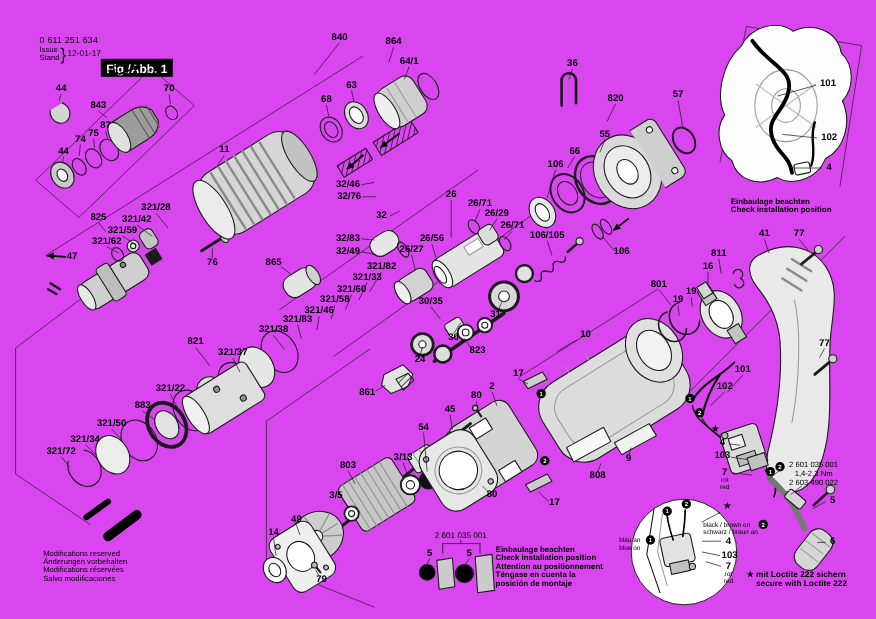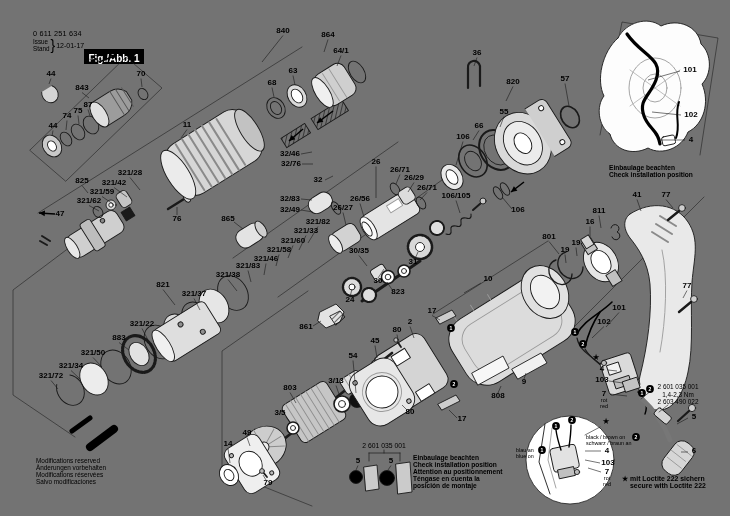--- a/index.html
+++ b/index.html
@@ -3,7 +3,7 @@
 <meta charset="utf-8">
 <style>
   html,body{margin:0;padding:0;background:#888;}
-  .page{position:relative;width:730px;height:516px;background:#737373;overflow:hidden;
+  .page{position:relative;width:730px;height:516px;background:#d946ef;overflow:hidden;
         font-family:"Liberation Sans",sans-serif;}
   .doc-number{position:absolute;left:33px;top:29px;font-size:7.3px;color:#000;letter-spacing:.2px;}
   .issue-row{position:absolute;left:33px;top:38px;display:flex;align-items:center;color:#000;}

